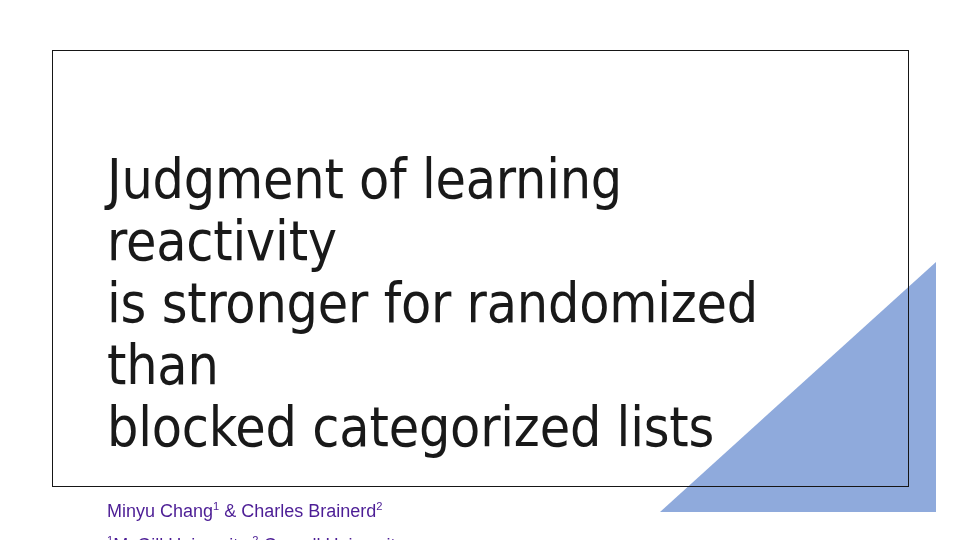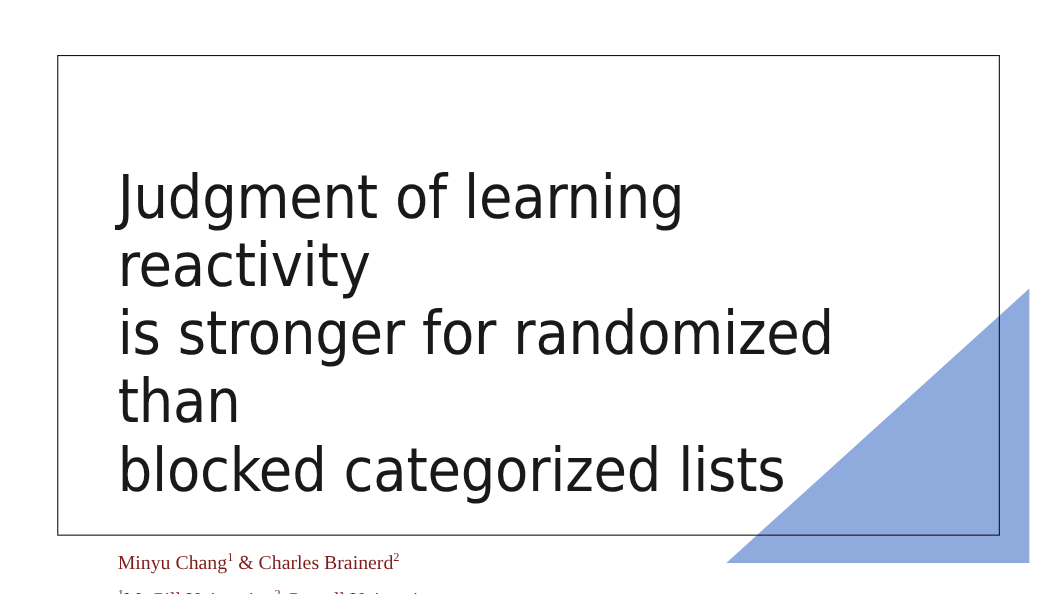--- a/index.html
+++ b/index.html
@@ -80,11 +80,11 @@
     padding-top: 36px;
   }
   .subtitle-line {
-    font-family: Liberation Serif, serif;
+    font-family: Liberation Sans, sans-serif;
     font-size: 18px;
     line-height: 34px;
     font-weight: 400;
-    color: #7f1d1d;
+    color: #4c1d95;
     white-space: pre;
   }
   .subtitle-line sup {

